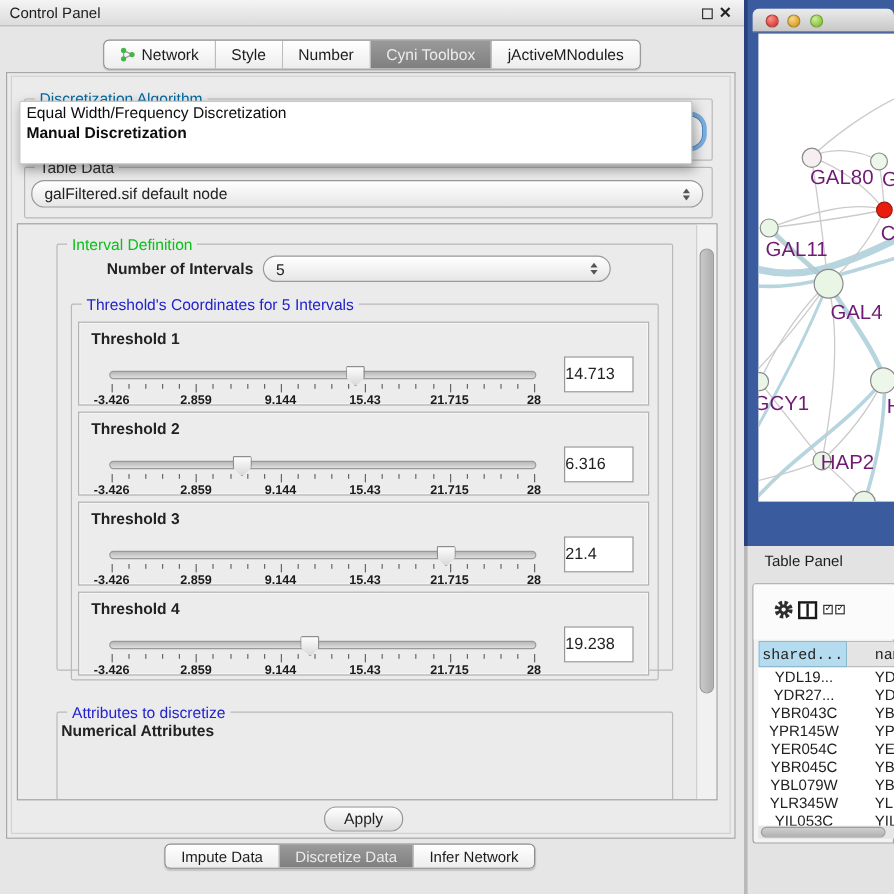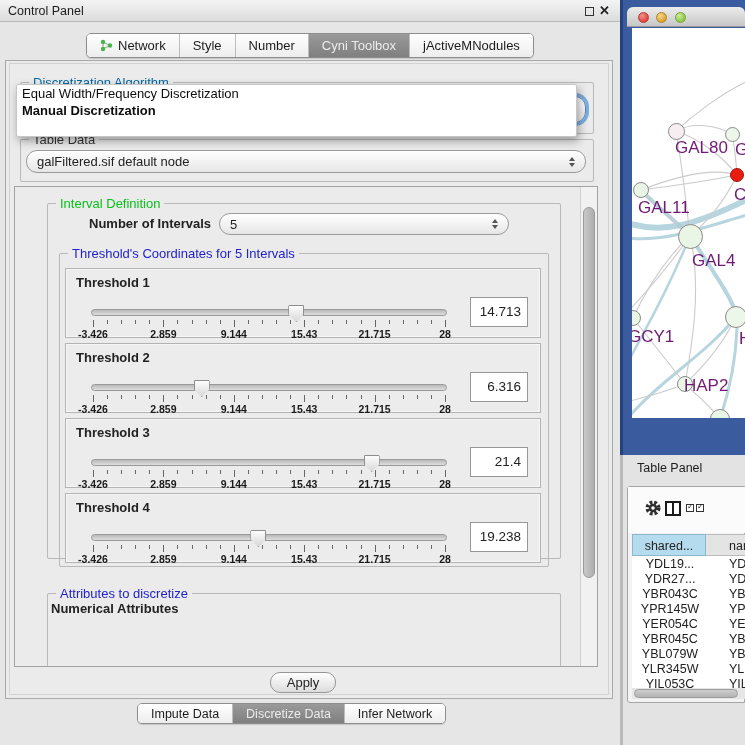--- a/index.html
+++ b/index.html
@@ -74,7 +74,7 @@
   .ticklabels { position:absolute; left:27px; top:59px; width:352px; height:11px; }
   .ticklabels span { position:absolute; transform:translateX(-50%); font-size:10.5px; font-weight:bold; color:#1a1a1a; white-space:nowrap; }
   .valbox { position:absolute; left:404px; top:28px; width:58px; height:30px; background:#fff;
-    border:1px solid #979797; font-size:13.5px; text-align:right; line-height:28px; padding-right:6px; }
+    border:1px solid #979797; font-size:13.5px; text-align:left; line-height:28px; padding-right:6px; }
 
   
   #attr-list { position:absolute; left:36px; top:432px; width:488px; height:47px; background:#fff;

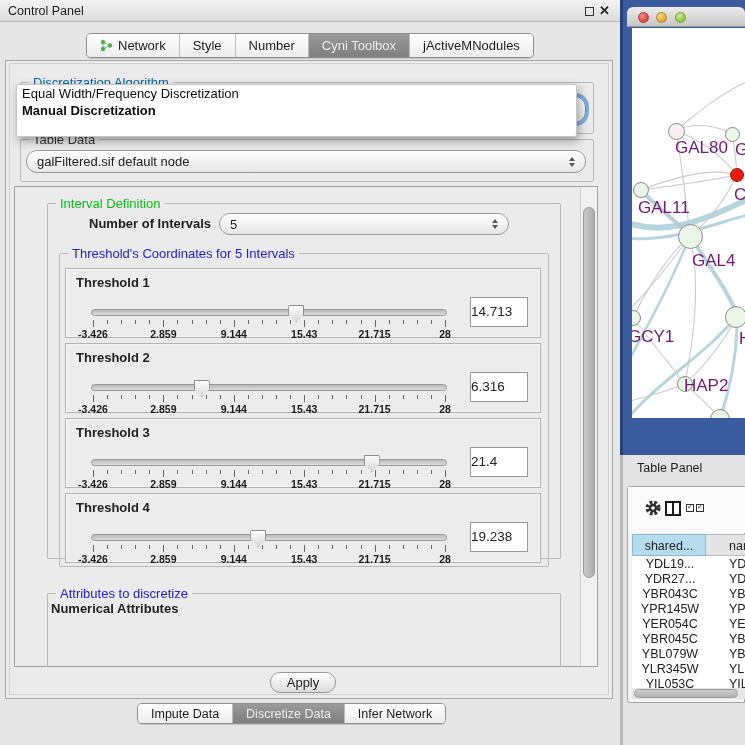--- a/index.html
+++ b/index.html
@@ -112,7 +112,7 @@
   .chk:after { content:"✓"; position:absolute; left:0; top:-3px; font-size:8px; color:#222; }
   #chk1 { left:686px; } #chk2 { left:696px; }
   #tp-table { left:632px; top:534px; width:113px; height:156px; overflow:hidden; background:#fff; font-size:12.5px; }
-  .th { position:absolute; top:0; height:22px; line-height:22px; }
+  .th { position:absolute; top:0; height:22px; line-height:22px;font-family:Liberation Mono, monospace; }
   #th-shared { left:0; width:74px; background:#b5dcee; border:1px solid #8cb8cd; text-align:center; }
   #th-name { left:74px; width:90px; background:#e4e4e4; border:1px solid #bcbcbc; border-left:none; padding-left:23px; }
   .trow { position:absolute; left:0; width:164px; height:15px; line-height:15px; }

